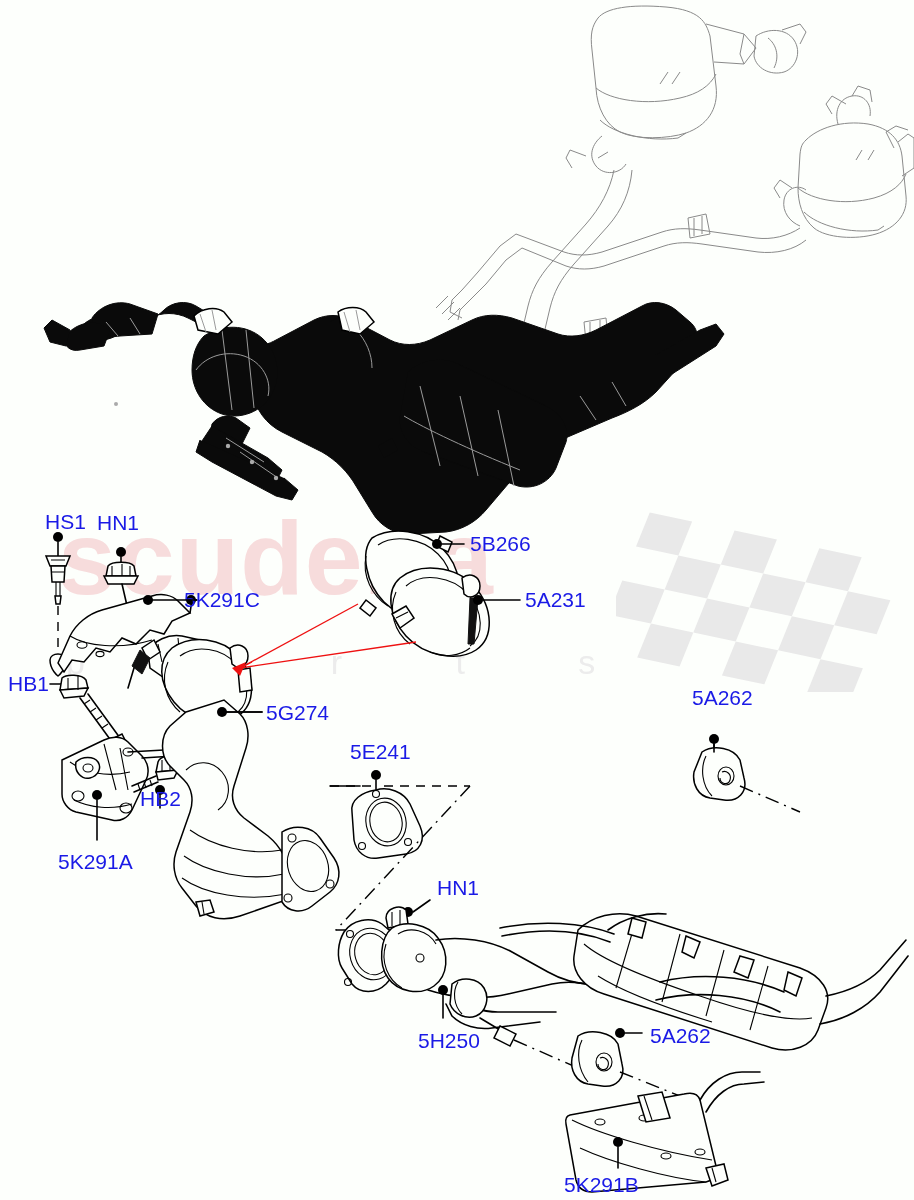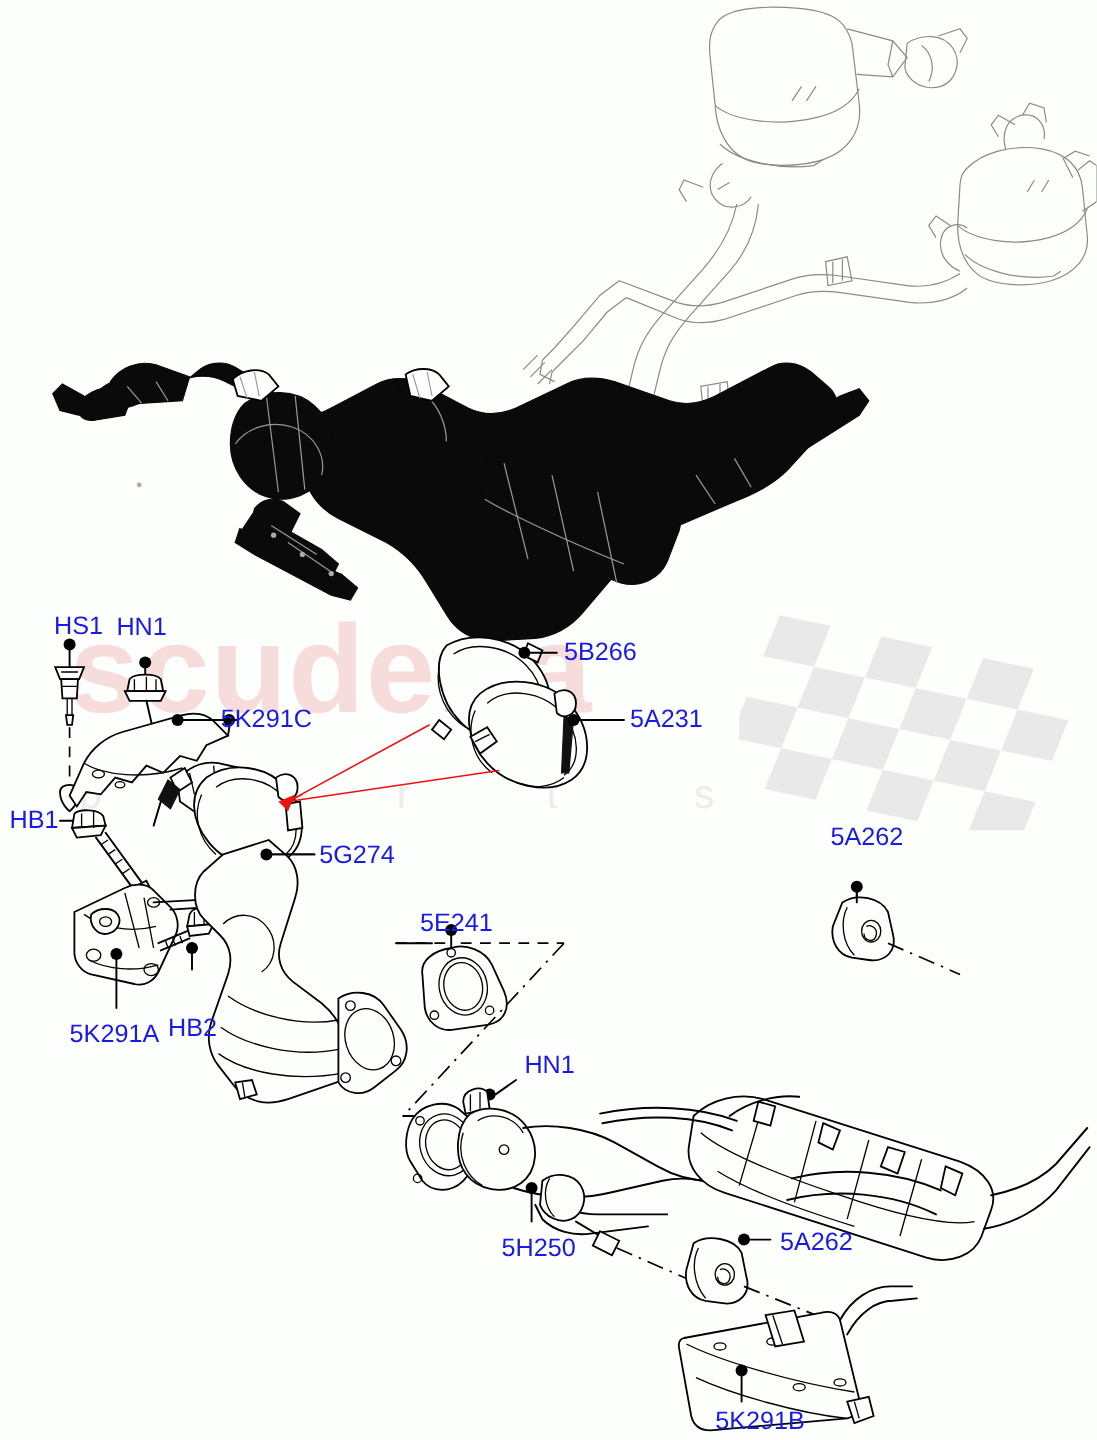--- a/index.html
+++ b/index.html
@@ -576,7 +576,7 @@
   <div class="lbl" style="left:525px; top:589px;">5A231</div>
   <div class="lbl" style="left:8px;   top:673px;">HB1</div>
   <div class="lbl" style="left:266px; top:702px;">5G274</div>
-  <div class="lbl" style="left:350px; top:759px;">5E241</div>
+  <div class="lbl" style="left:350px; top:741px;">5E241</div>
   <div class="lbl" style="left:140px; top:846px;text-align:right;">HB2</div>
   <div class="lbl" style="left:692px; top:687px;">5A262</div>
   <div class="lbl" style="left:58px;  top:851px;">5K291A</div>

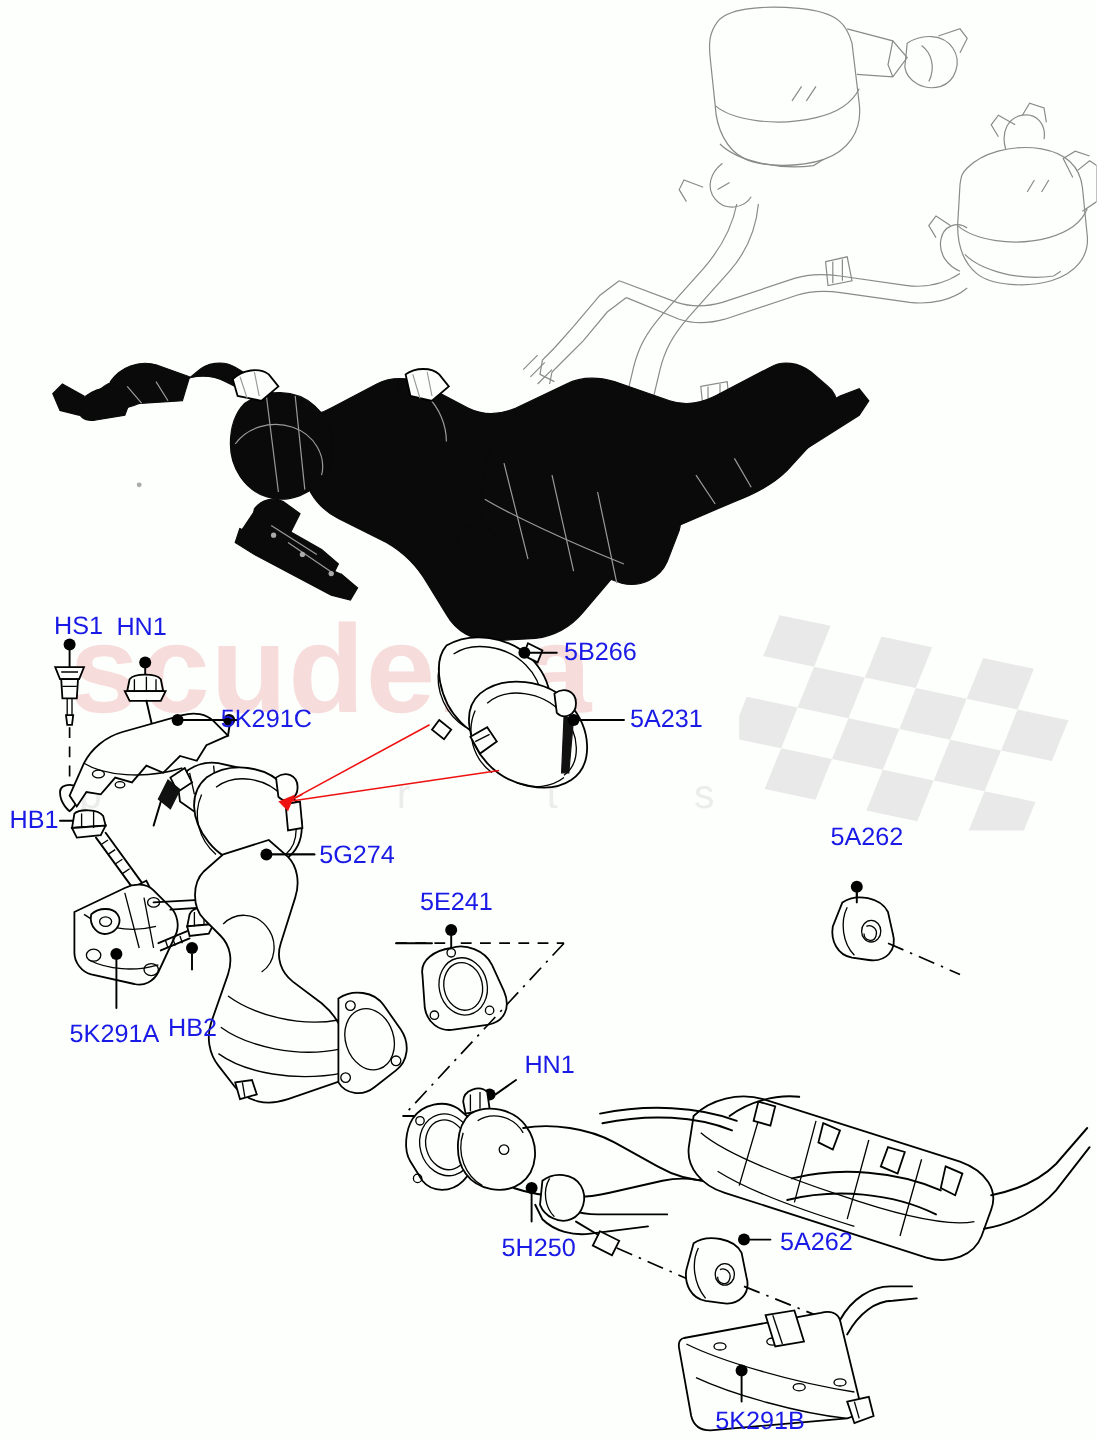--- a/index.html
+++ b/index.html
@@ -577,7 +577,7 @@
   <div class="lbl" style="left:8px;   top:673px;">HB1</div>
   <div class="lbl" style="left:266px; top:702px;">5G274</div>
   <div class="lbl" style="left:350px; top:741px;">5E241</div>
-  <div class="lbl" style="left:140px; top:846px;text-align:right;">HB2</div>
+  <div class="lbl" style="left:140px; top:788px;text-align:right;">HB2</div>
   <div class="lbl" style="left:692px; top:687px;">5A262</div>
   <div class="lbl" style="left:58px;  top:851px;">5K291A</div>
   <div class="lbl" style="left:437px; top:877px;">HN1</div>

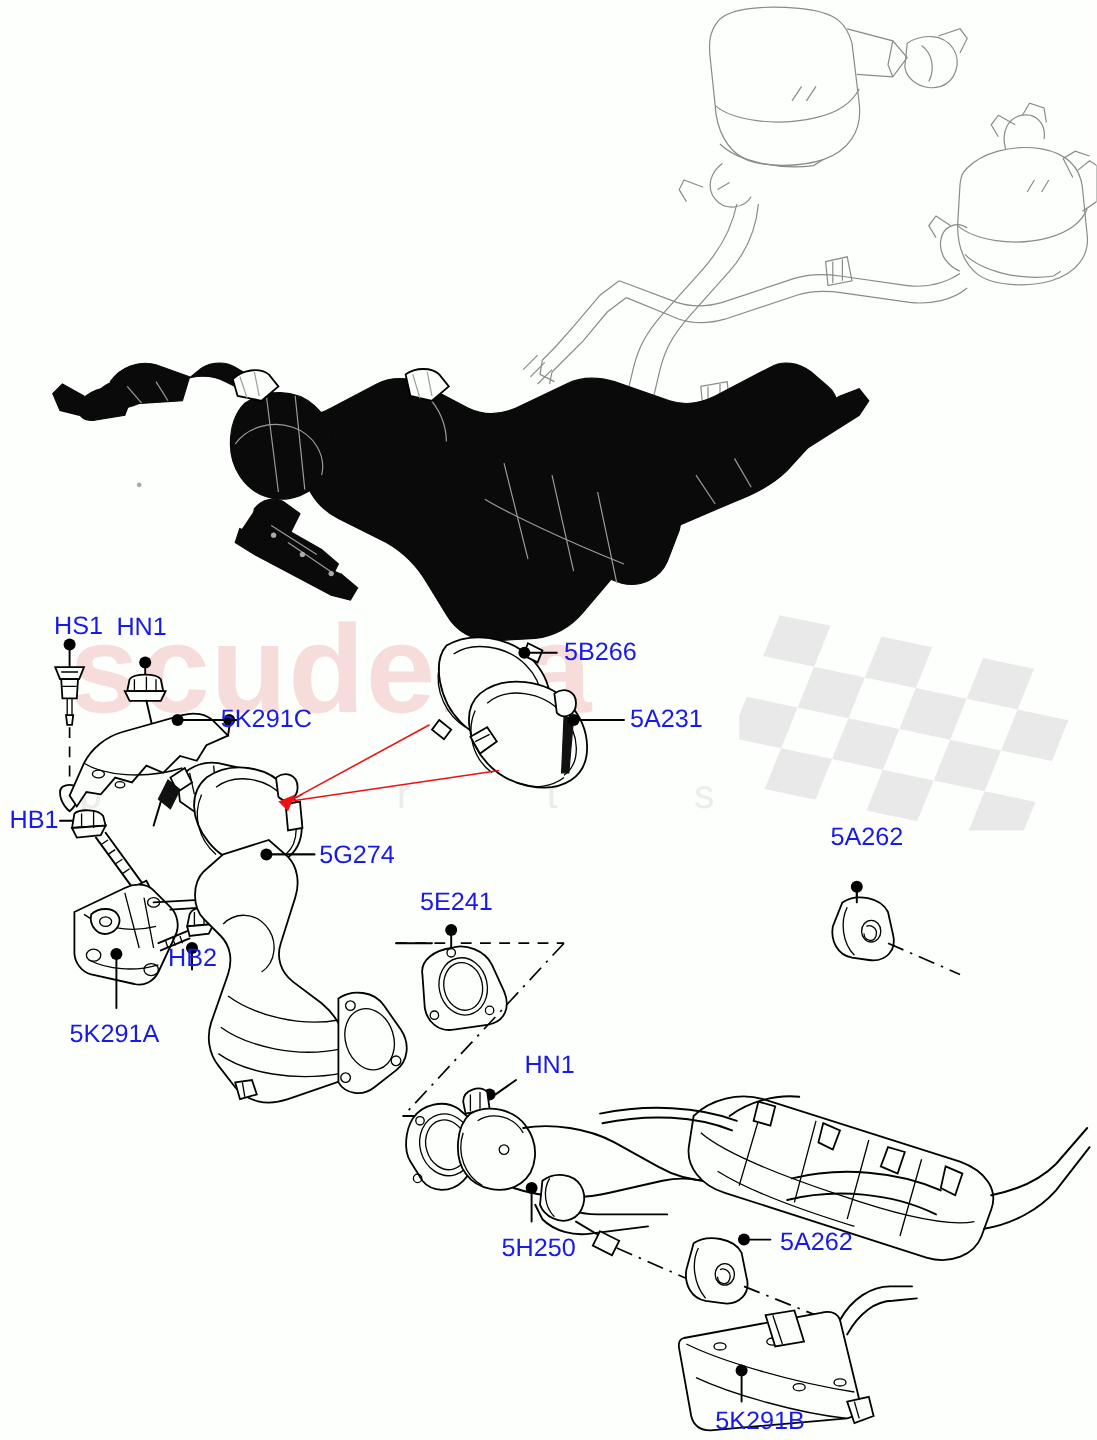--- a/index.html
+++ b/index.html
@@ -583,7 +583,7 @@
   <div class="lbl" style="left:437px; top:877px;">HN1</div>
   <div class="lbl" style="left:418px; top:1030px;">5H250</div>
   <div class="lbl" style="left:650px; top:1025px;">5A262</div>
-  <div class="lbl" style="left:596px; top:1174px;">5K291B</div>
+  <div class="lbl" style="left:564px; top:1174px;">5K291B</div>
 
   <svg class="layer" viewBox="0 0 914 1200">
     <path class="ln" d="M148 600 L196 600"></path>

